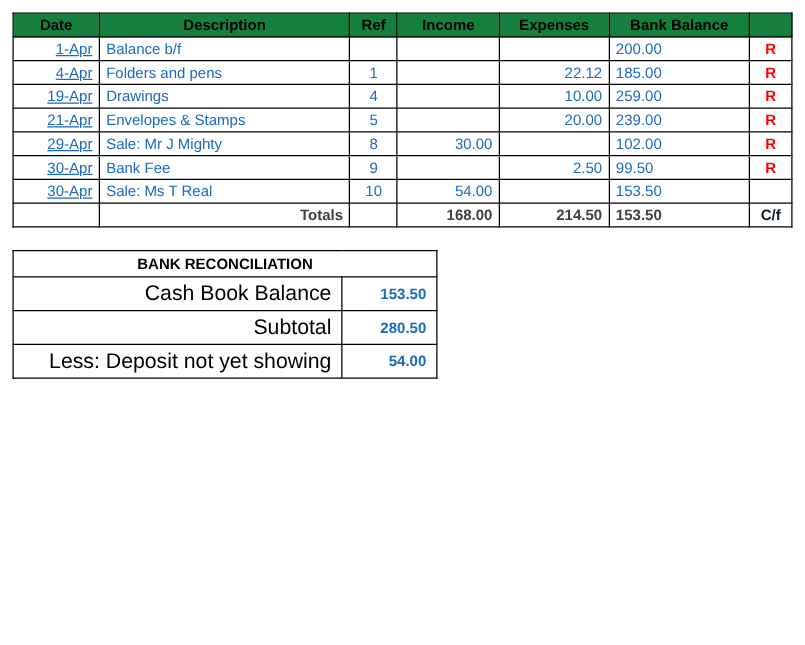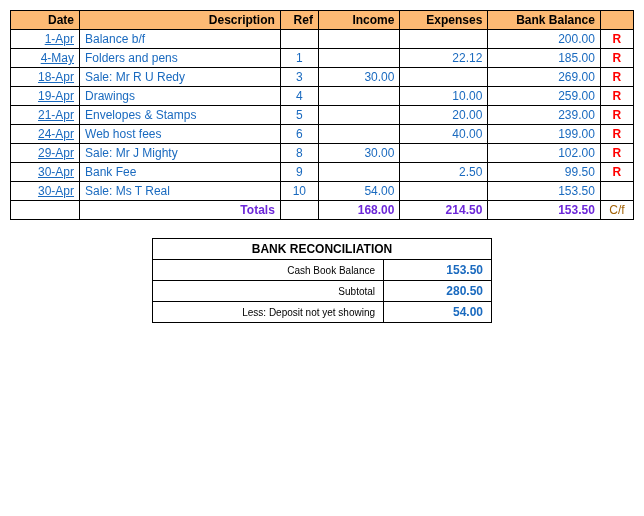--- a/index.html
+++ b/index.html
@@ -24,8 +24,8 @@
     }
     .ledger-table th {
       font-weight: bold;
-      text-align: right;
-      background: #fdba74;
+      text-align: center;
+      background: #15803d;
       color: #000;
     }
     .ledger-table td {

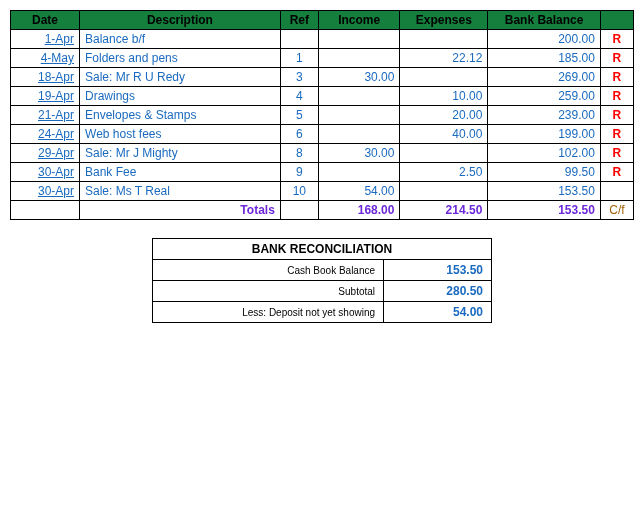--- a/index.html
+++ b/index.html
@@ -53,7 +53,7 @@
       min-width: 70px;
     }
     .ledger-table td.balance-col {
-      text-align: right;
+      text-align: left;
       min-width: 65px;
     }
     .ledger-table td.marker-col {

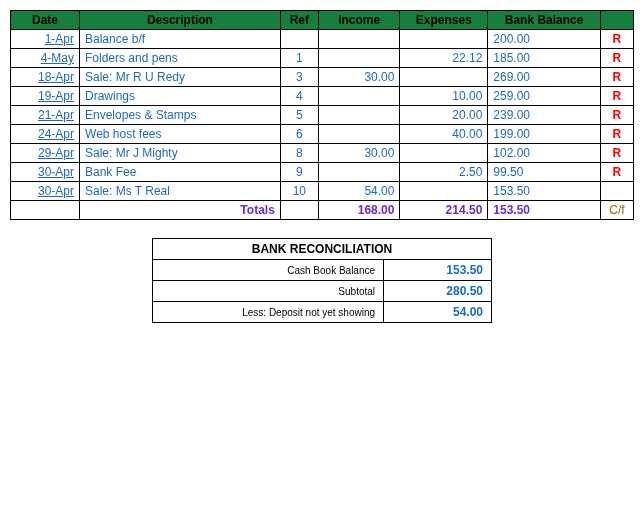--- a/index.html
+++ b/index.html
@@ -132,7 +132,7 @@
         <td class="marker-col" style="color: red;">R</td>
       </tr>
       <tr>
-        <td class="date-col">4-May</td>
+        <td class="date-col">4-Apr</td>
         <td class="desc-col">Folders and pens</td>
         <td class="ref-col">1</td>
         <td class="income-col"></td>

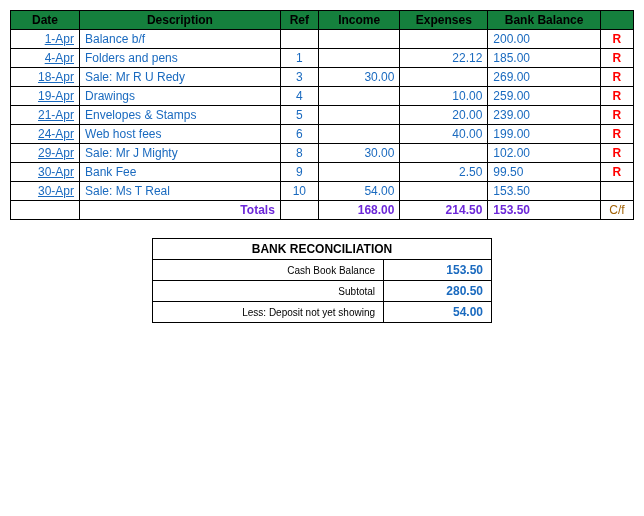--- a/index.html
+++ b/index.html
@@ -141,15 +141,6 @@
         <td class="marker-col" style="color: red;">R</td>
       </tr>
       <tr>
-        <td class="date-col">18-Apr</td>
-        <td class="desc-col">Sale: Mr R U Redy</td>
-        <td class="ref-col">3</td>
-        <td class="income-col">30.00</td>
-        <td class="expense-col"></td>
-        <td class="balance-col">269.00</td>
-        <td class="marker-col" style="color: red;">R</td>
-      </tr>
-      <tr>
         <td class="date-col">19-Apr</td>
         <td class="desc-col">Drawings</td>
         <td class="ref-col">4</td>

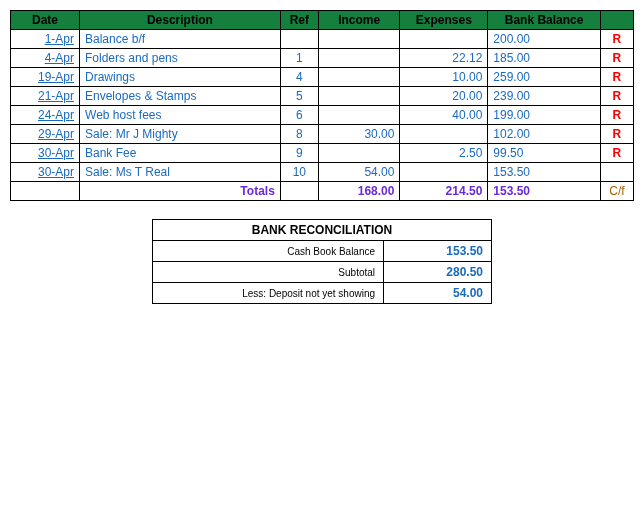--- a/index.html
+++ b/index.html
@@ -159,15 +159,6 @@
         <td class="marker-col" style="color: red;">R</td>
       </tr>
       <tr>
-        <td class="date-col">24-Apr</td>
-        <td class="desc-col">Web host fees</td>
-        <td class="ref-col">6</td>
-        <td class="income-col"></td>
-        <td class="expense-col">40.00</td>
-        <td class="balance-col">199.00</td>
-        <td class="marker-col" style="color: red;">R</td>
-      </tr>
-      <tr>
         <td class="date-col">29-Apr</td>
         <td class="desc-col">Sale: Mr J Mighty</td>
         <td class="ref-col">8</td>

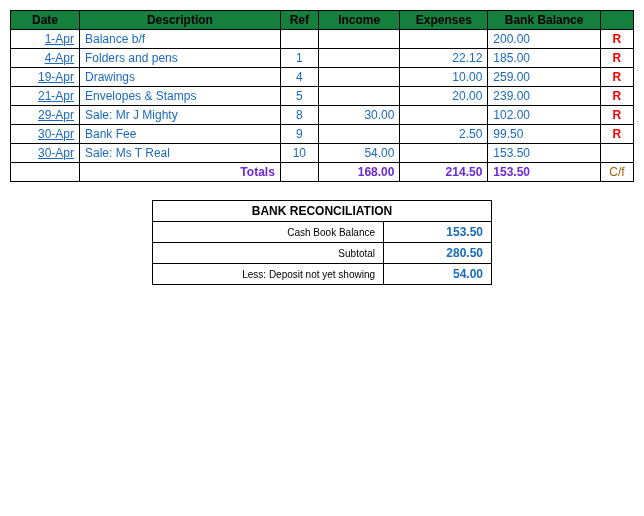--- a/index.html
+++ b/index.html
@@ -64,7 +64,7 @@
     }
     .ledger-table tr.totals-row td {
       font-weight: bold;
-      color: #6d28d9;
+      color: #404040;
     }
     .totals-label {
       text-align: right !important;

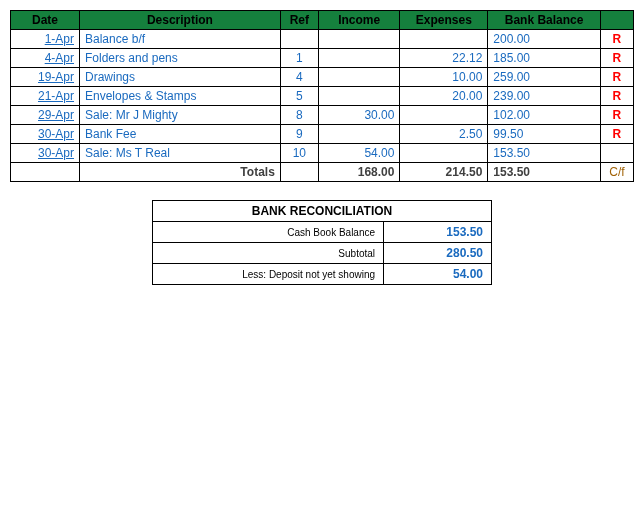--- a/index.html
+++ b/index.html
@@ -192,7 +192,7 @@
         <td class="income-col">168.00</td>
         <td class="expense-col">214.50</td>
         <td class="balance-col">153.50</td>
-        <td class="marker-col" style="color: #a16207; font-weight: normal;">C/f</td>
+        <td class="marker-col" style="color: #0f172a; font-weight: bold;">C/f</td>
       </tr>
     </tbody>
 </table>

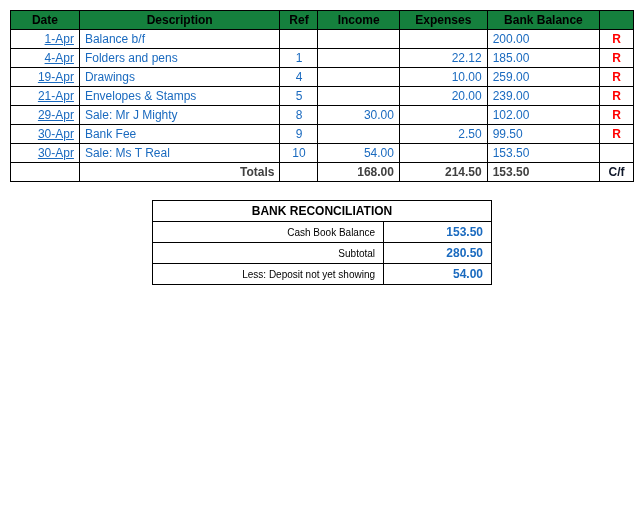--- a/index.html
+++ b/index.html
@@ -73,7 +73,7 @@
     
     .recon-container {
       display: flex;
-      justify-content: center;
+      justify-content: flex-start;
     }
     .recon-table {
       border-collapse: collapse;

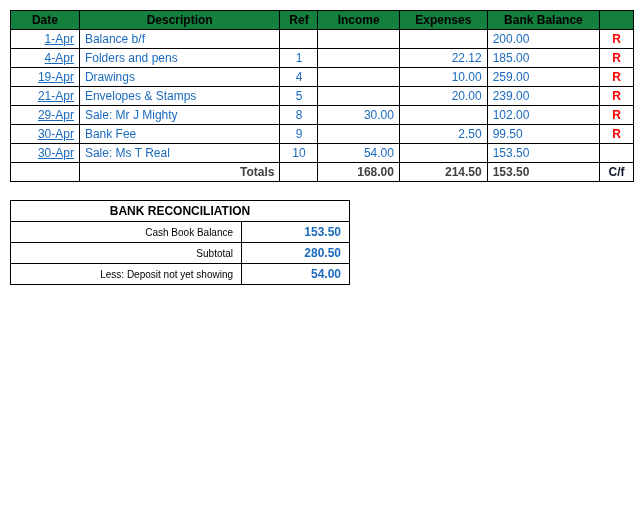--- a/index.html
+++ b/index.html
@@ -94,7 +94,7 @@
     .recon-table td.recon-label {
       text-align: right;
       color: #000;
-      font-size: 10px;
+      font-size: 17px;
     }
     .recon-table td.recon-value {
       text-align: right;

